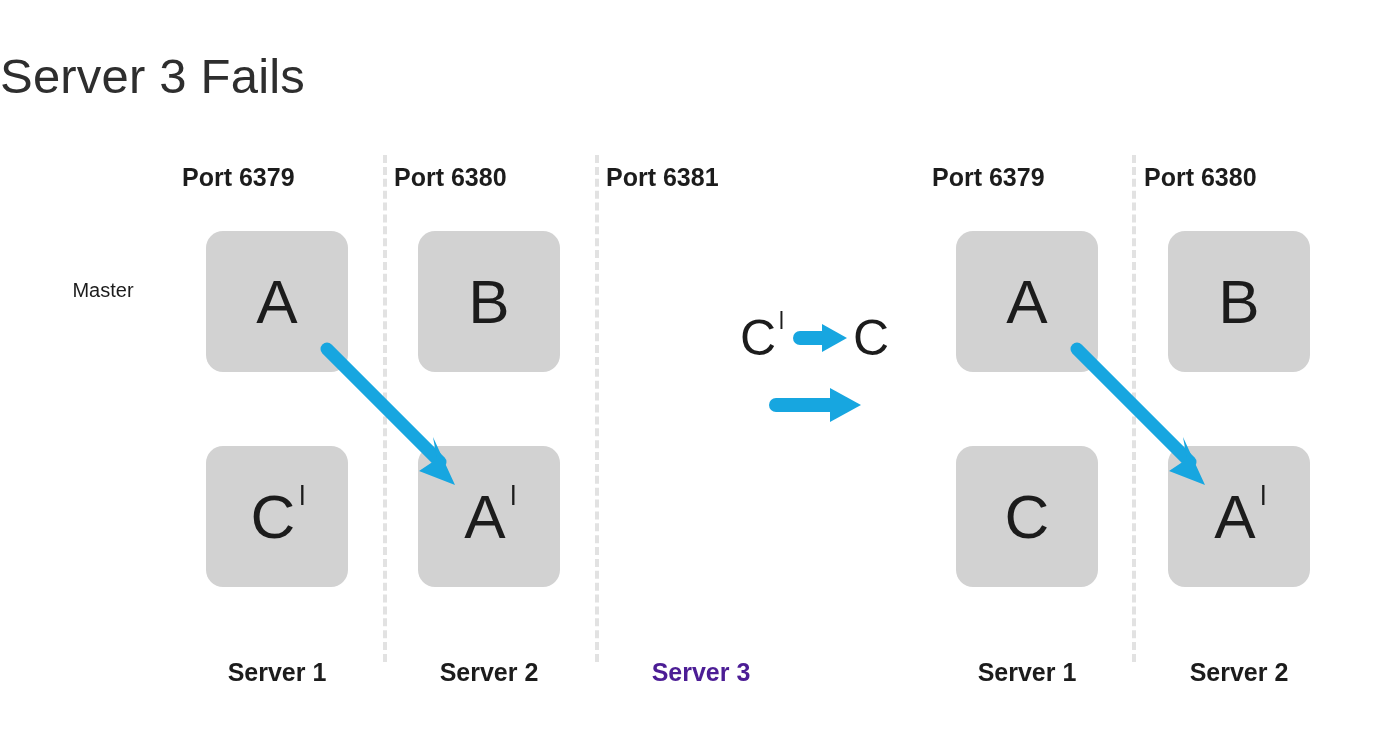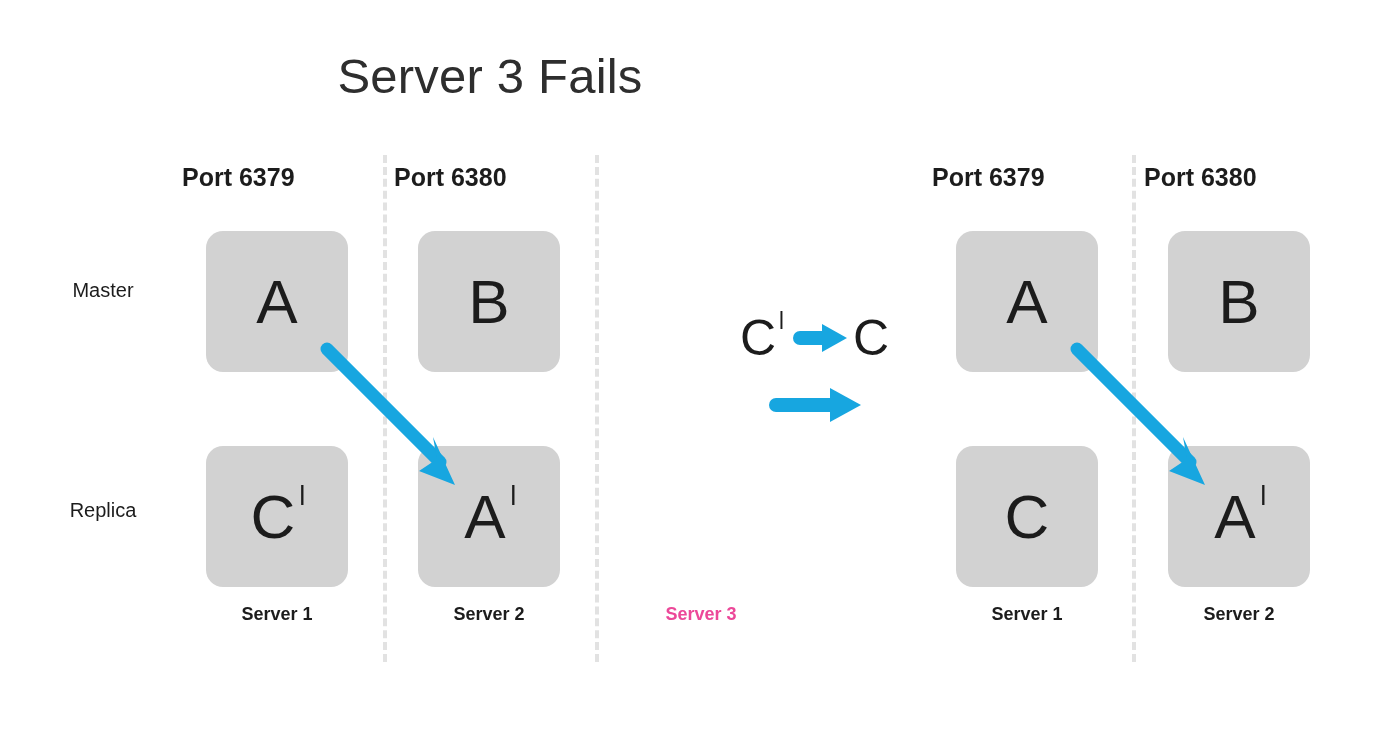--- a/index.html
+++ b/index.html
@@ -25,7 +25,6 @@
     left: 0;
     top: 48px;
     width: 980px;
-    text-align: center;
     font-size: 49px;
     font-weight: 400;
     color: #2e2e2e;

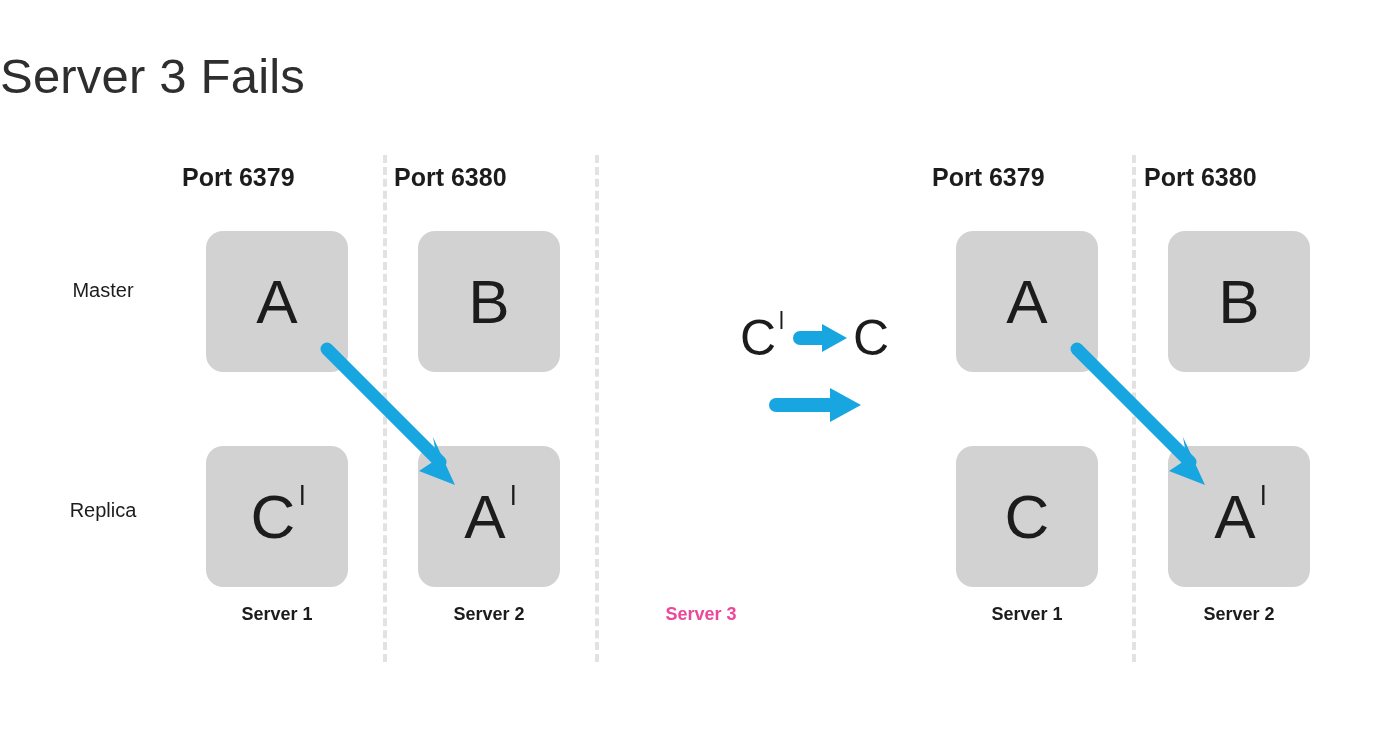--- a/index.html
+++ b/index.html
@@ -157,6 +157,7 @@
 
   <div class="port-label" style="left:182px;">Port 6379</div>
   <div class="port-label" style="left:394px;">Port 6380</div>
+  <div class="port-label" style="left:606px;">Port 6381</div>
 
   <div class="node" style="left:206px; top:231px;">
     <span class="glyph">A</span>

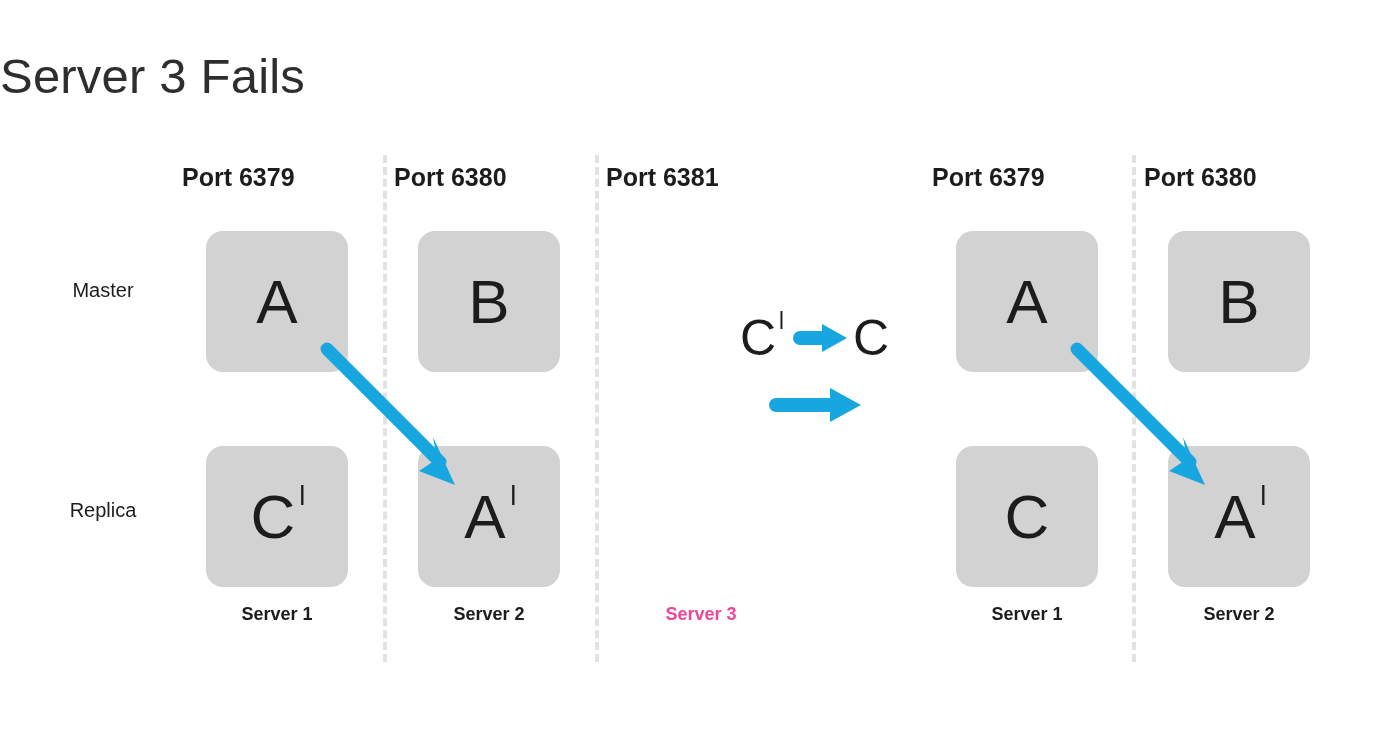--- a/index.html
+++ b/index.html
@@ -149,7 +149,6 @@
   <div class="title">Server 3 Fails</div>
 
   <div class="row-label master">Master</div>
-  <div class="row-label replica">Replica</div>
 
   <div class="divider" style="left:383px;"></div>
   <div class="divider" style="left:595px;"></div>

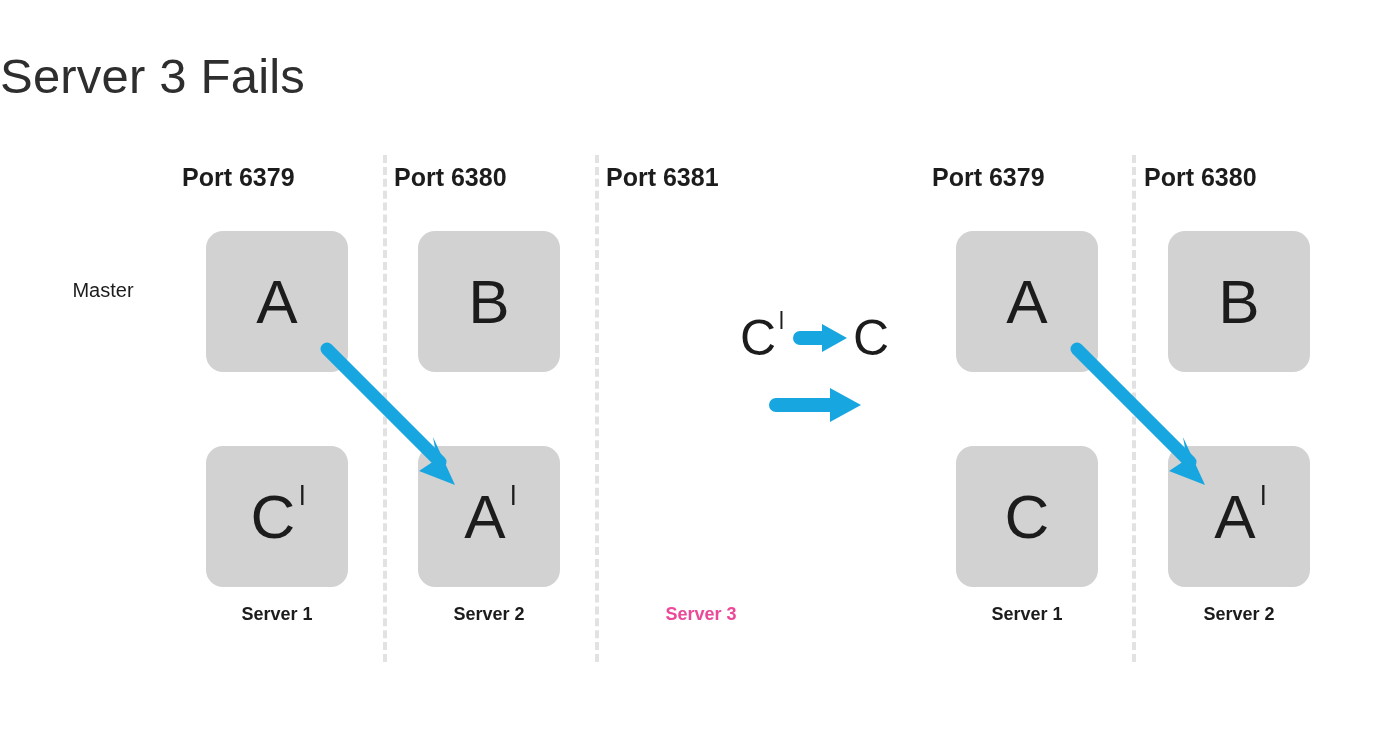--- a/index.html
+++ b/index.html
@@ -67,10 +67,10 @@
   
   .server-label {
     position: absolute;
-    top: 604px;
+    top: 658px;
     width: 190px;
     text-align: center;
-    font-size: 18px;
+    font-size: 25px;
     font-weight: 700;
     color: #1c1c1c;
     white-space: nowrap;

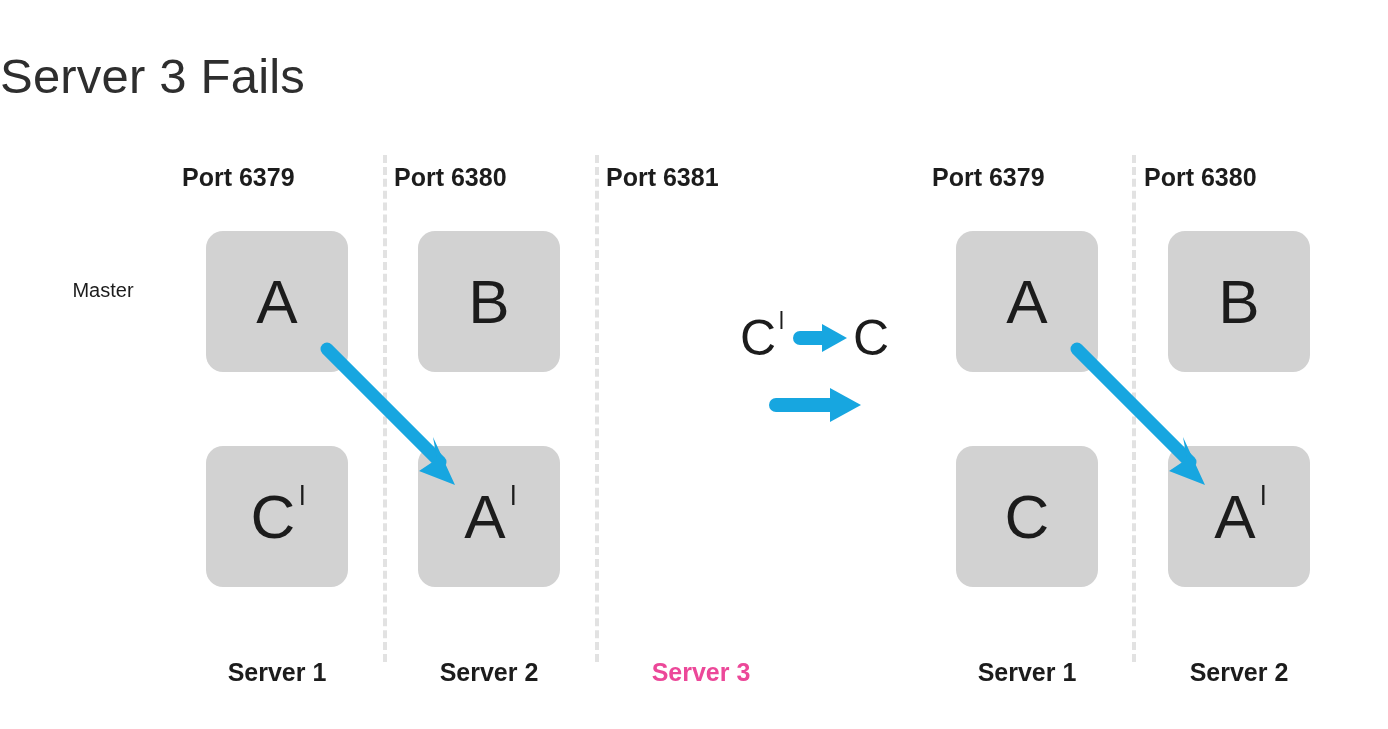--- a/index.html
+++ b/index.html
@@ -75,7 +75,7 @@
     color: #1c1c1c;
     white-space: nowrap;
   }
-  .server-label.faded { color: #ec4899; }
+  .server-label.faded { color: #4c1d95; }
 
   
   .node {

